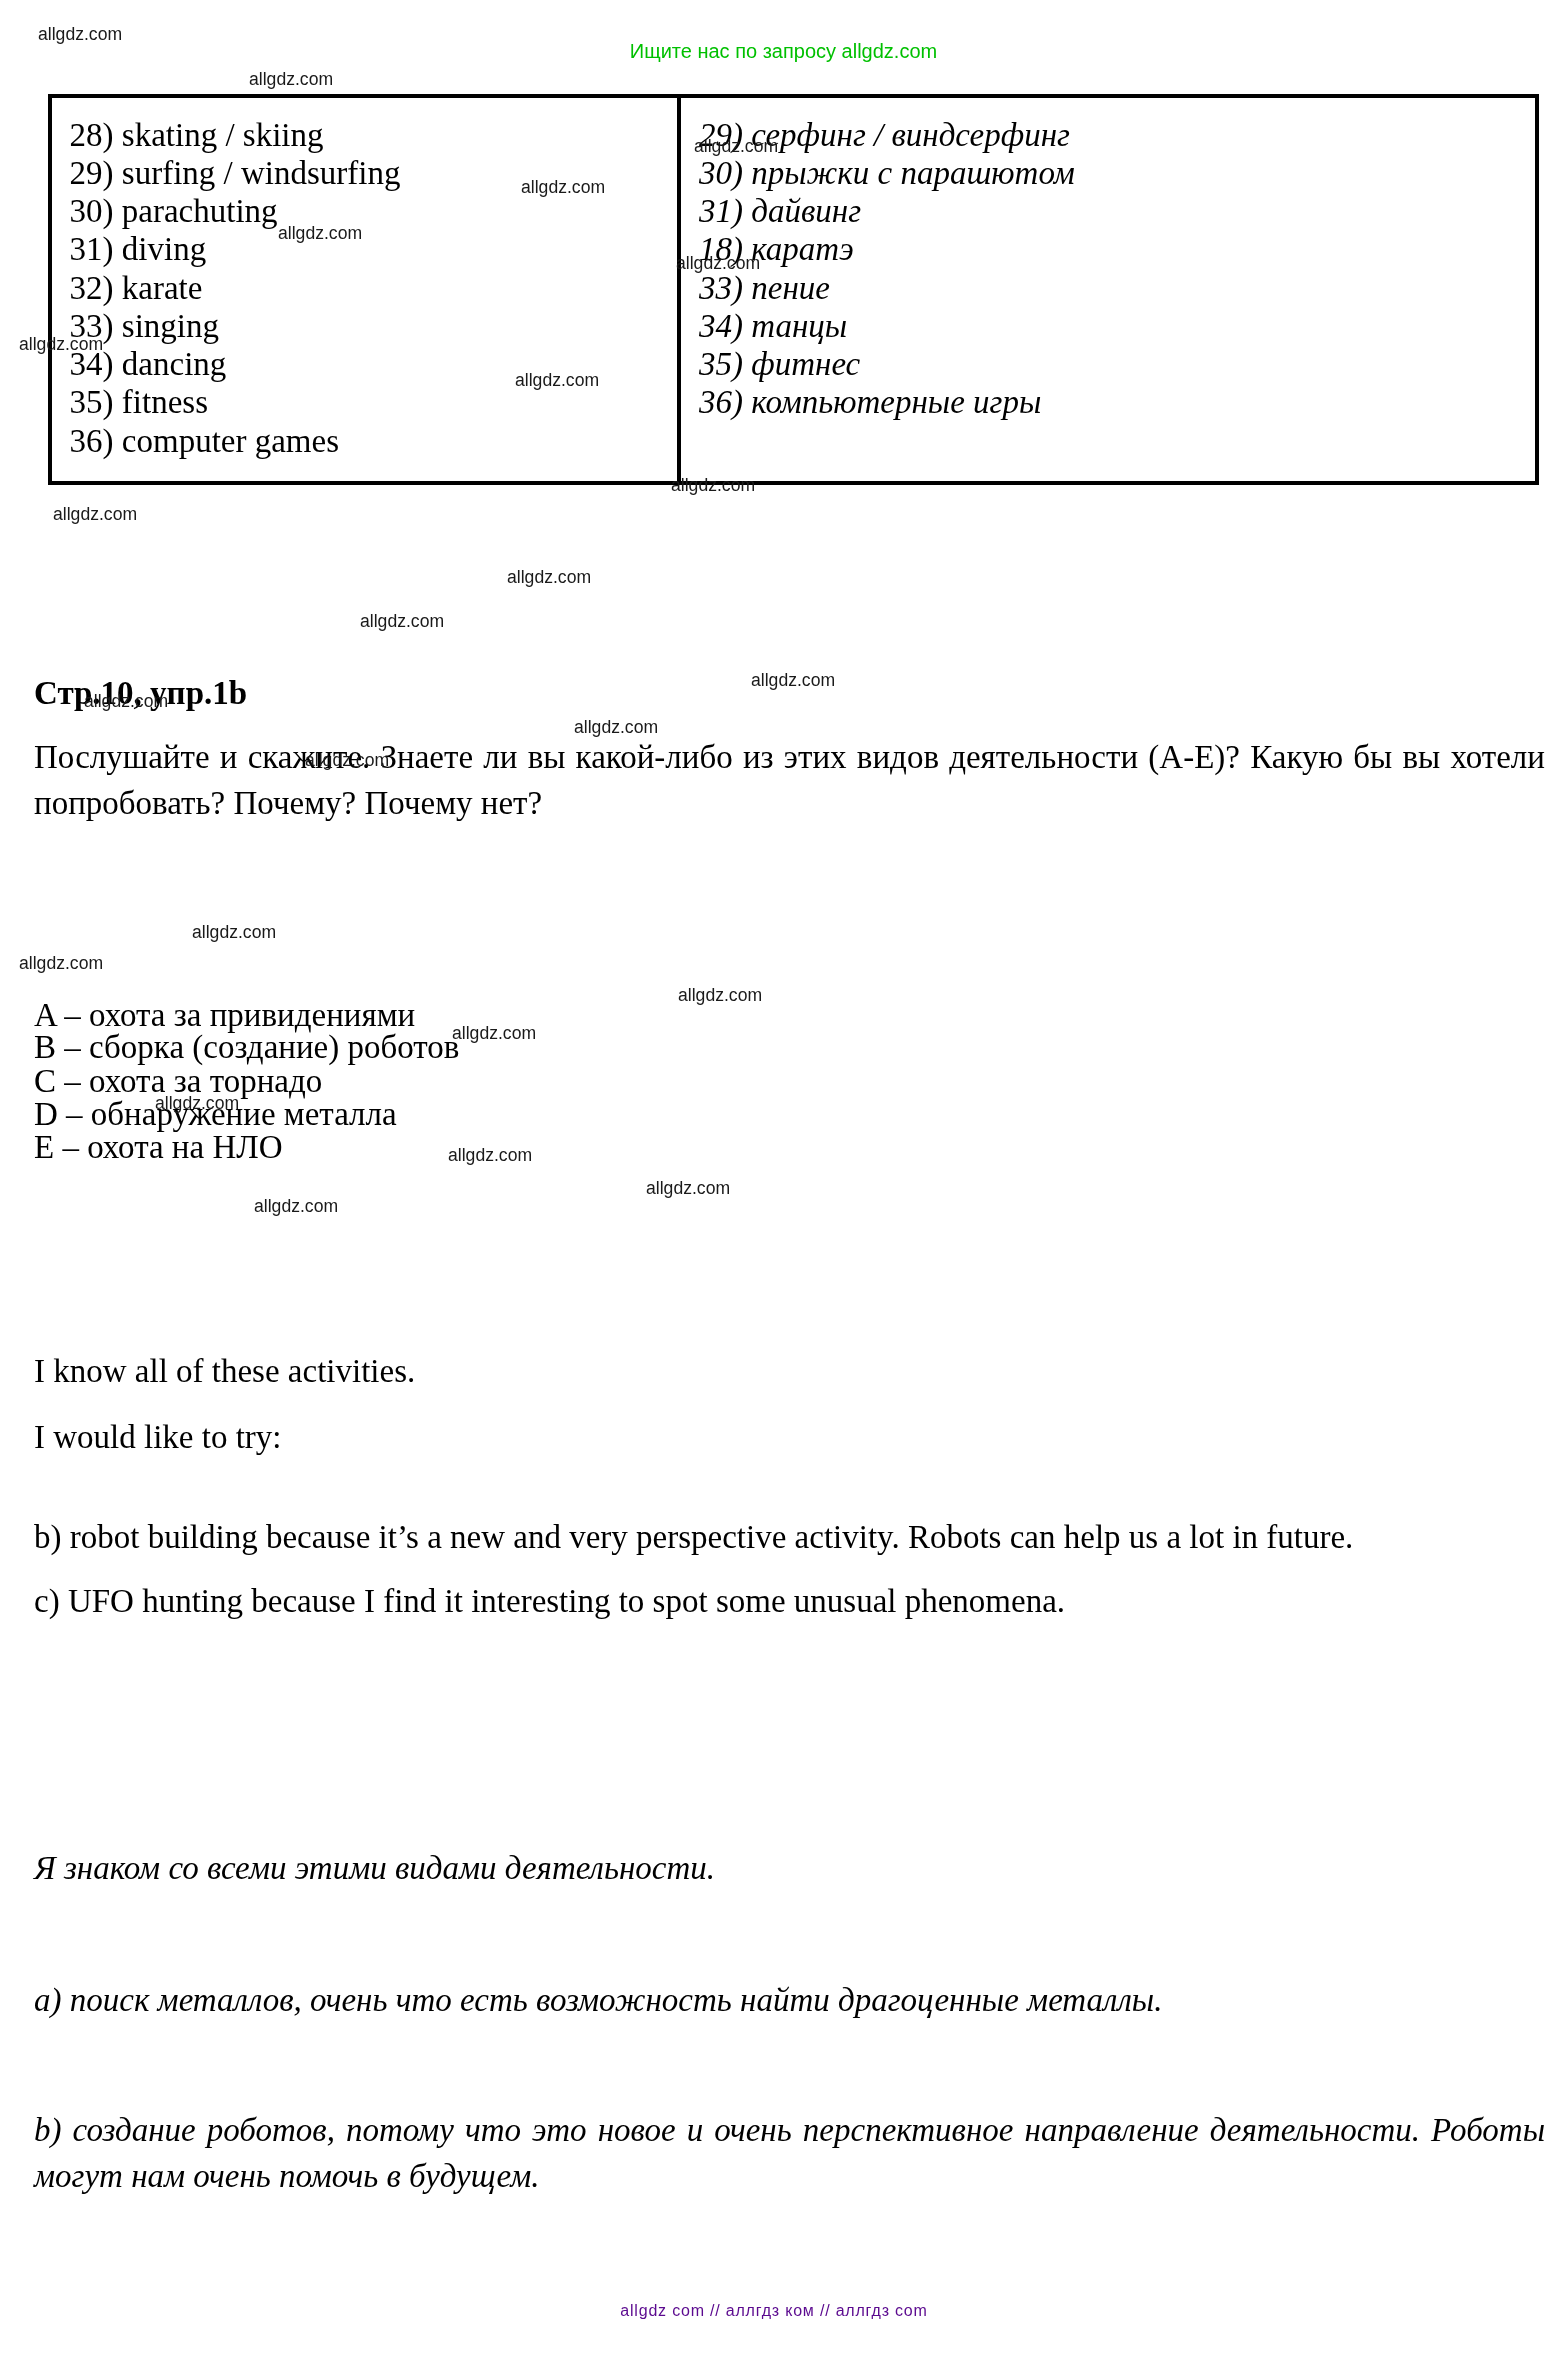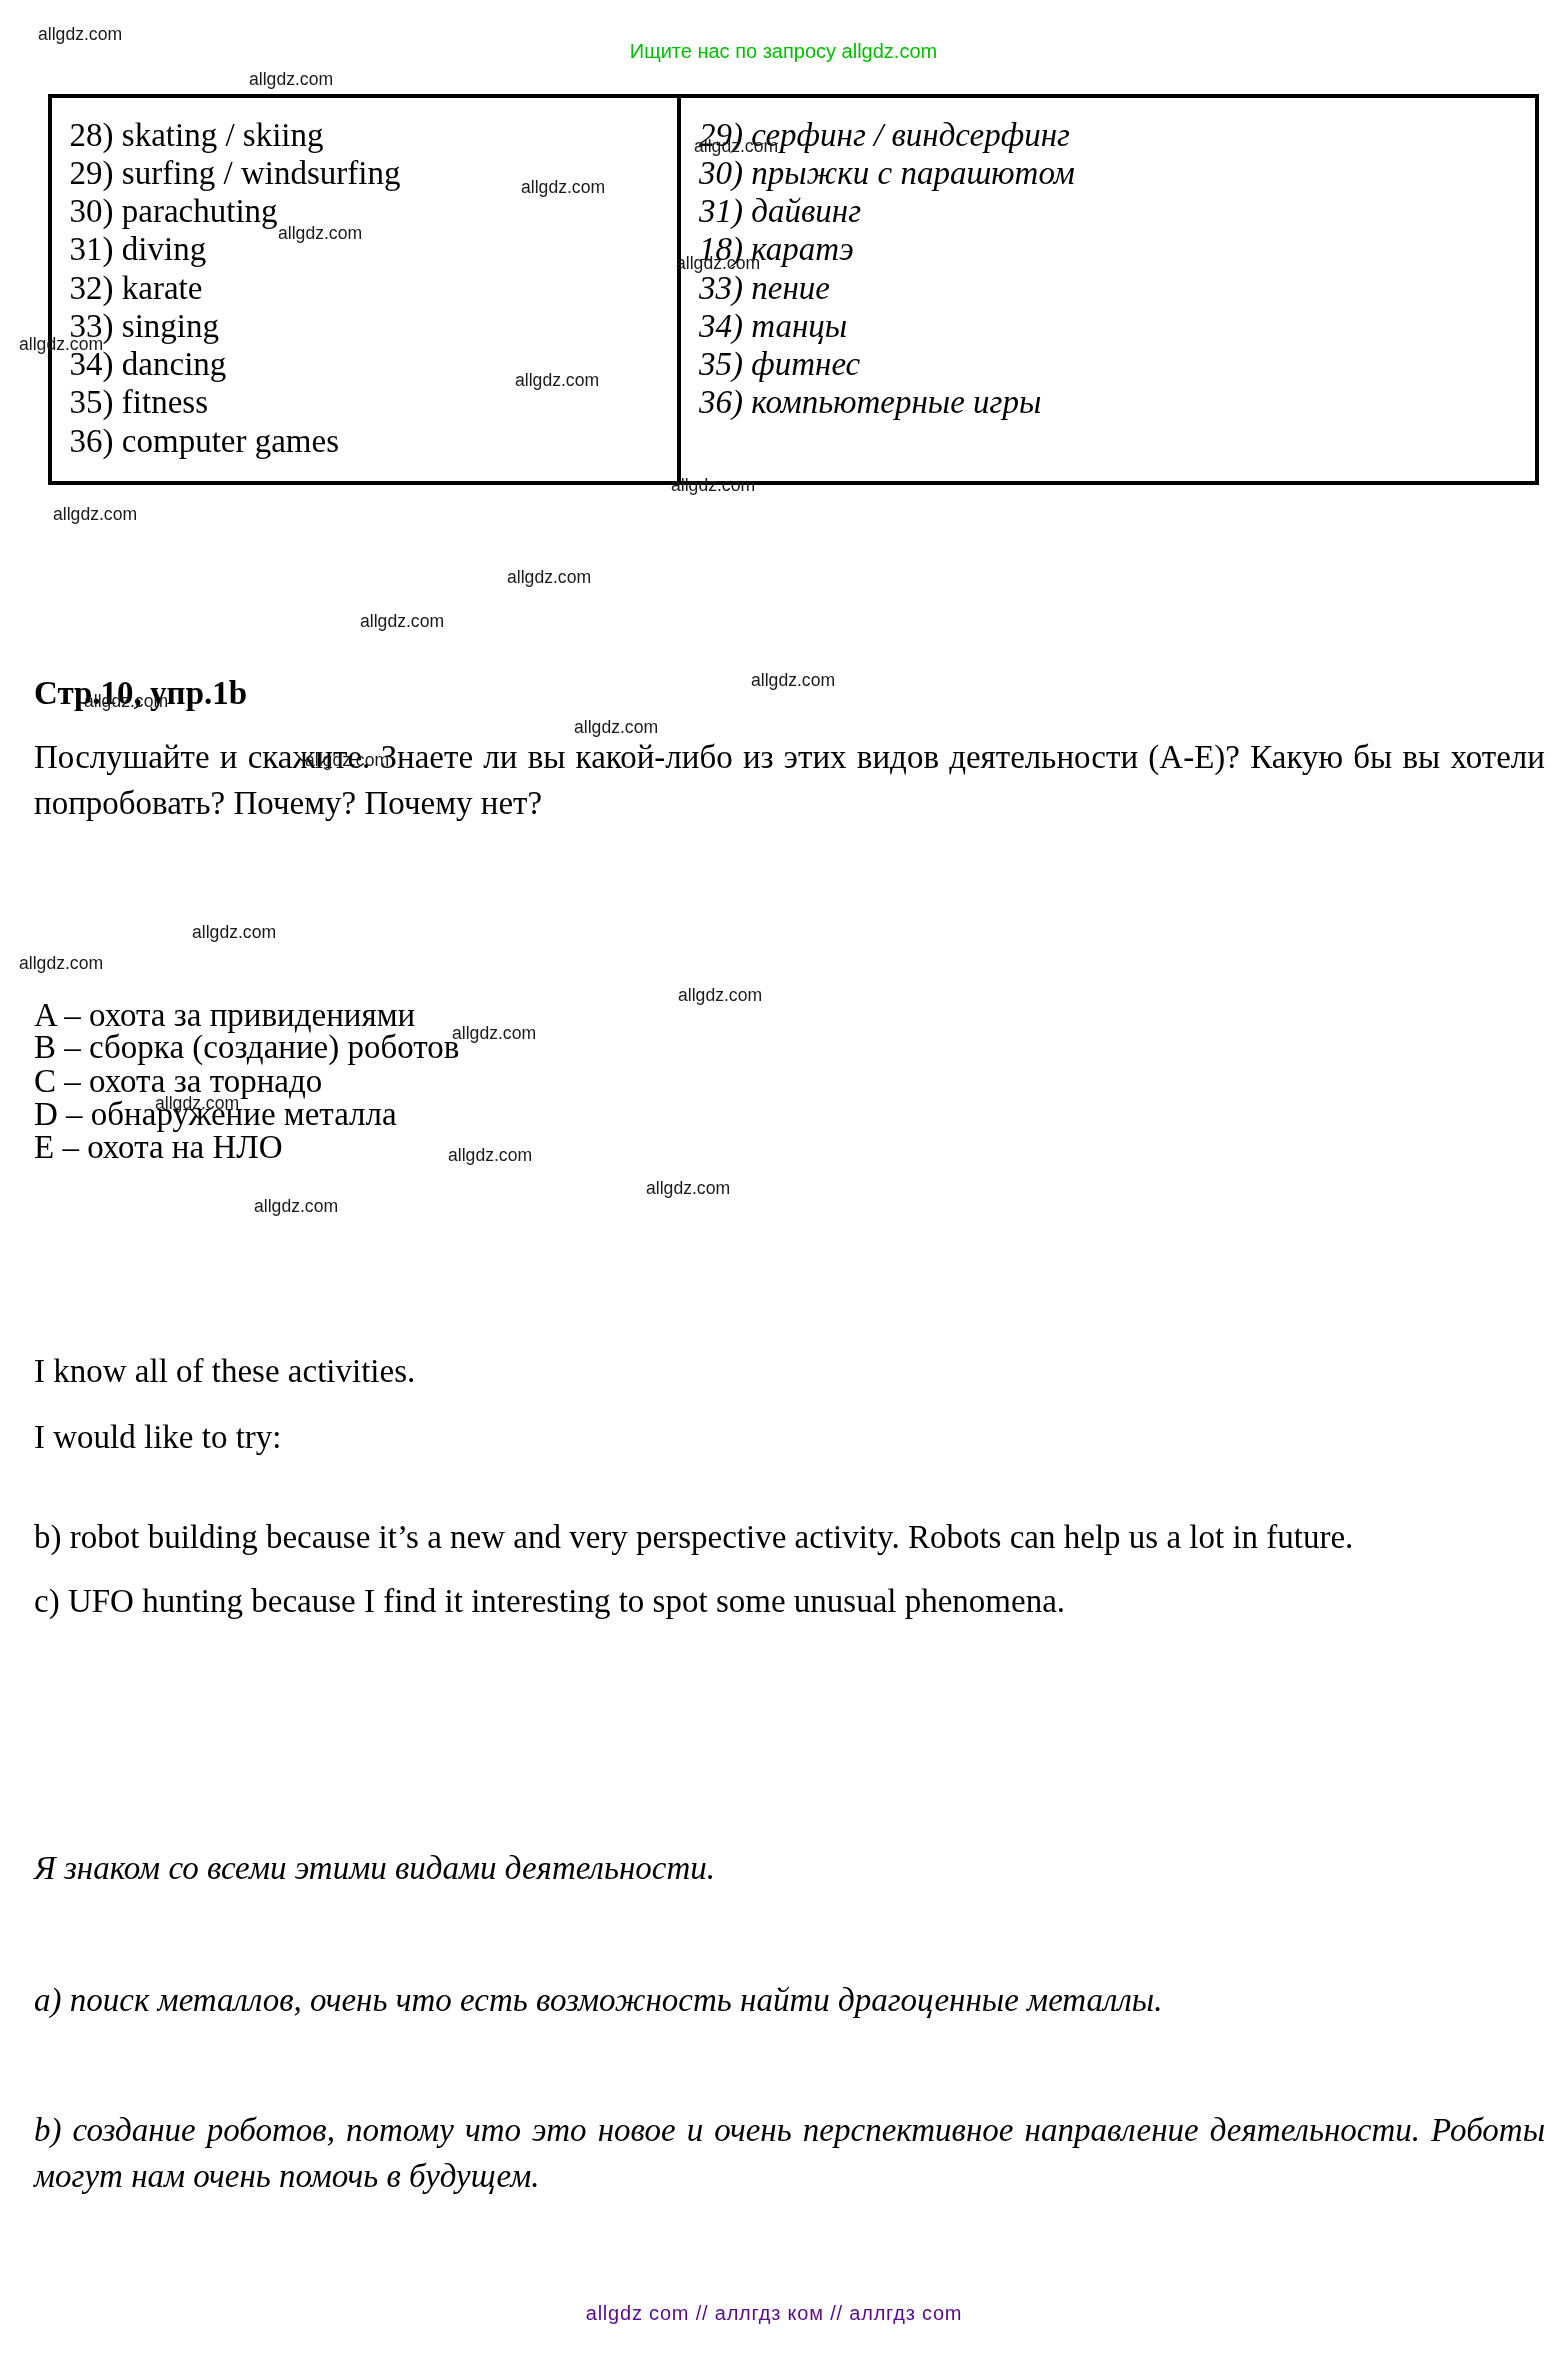--- a/index.html
+++ b/index.html
@@ -45,7 +45,7 @@
     width: 1548px;
     text-align: center;
     font-family: "Liberation Sans", "DejaVu Sans", sans-serif;
-    font-size: 20px;
+    font-size: 16px;
     color: #5b0a8f;
     letter-spacing: 0.8px;
     white-space: nowrap;

